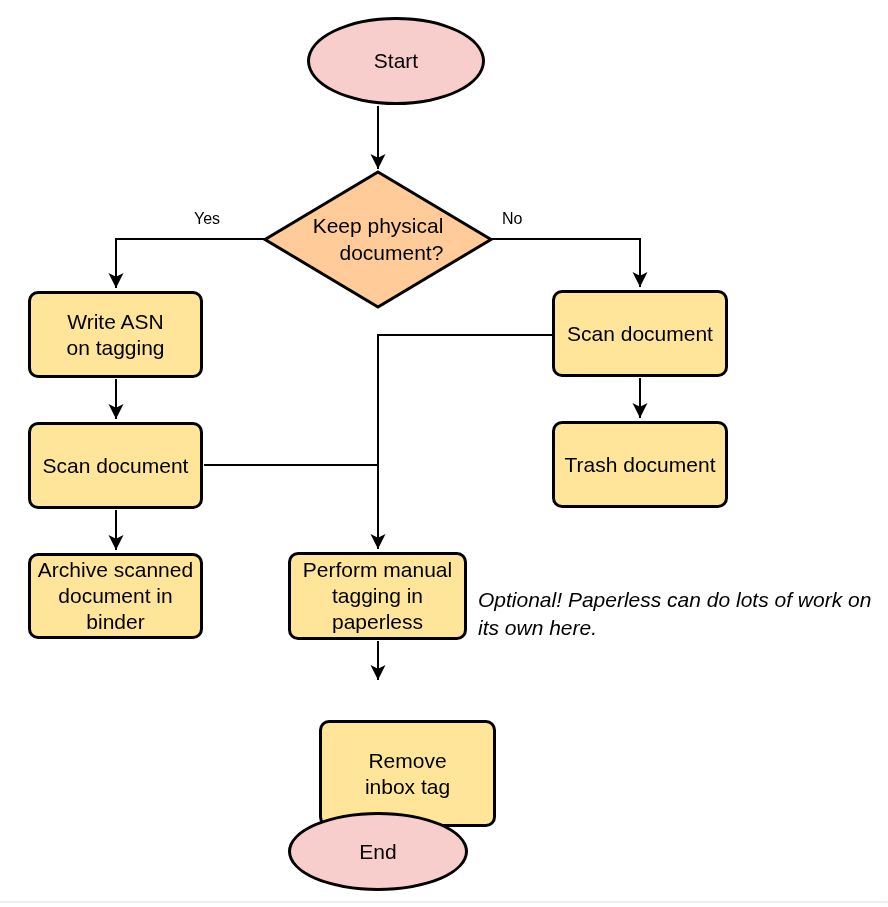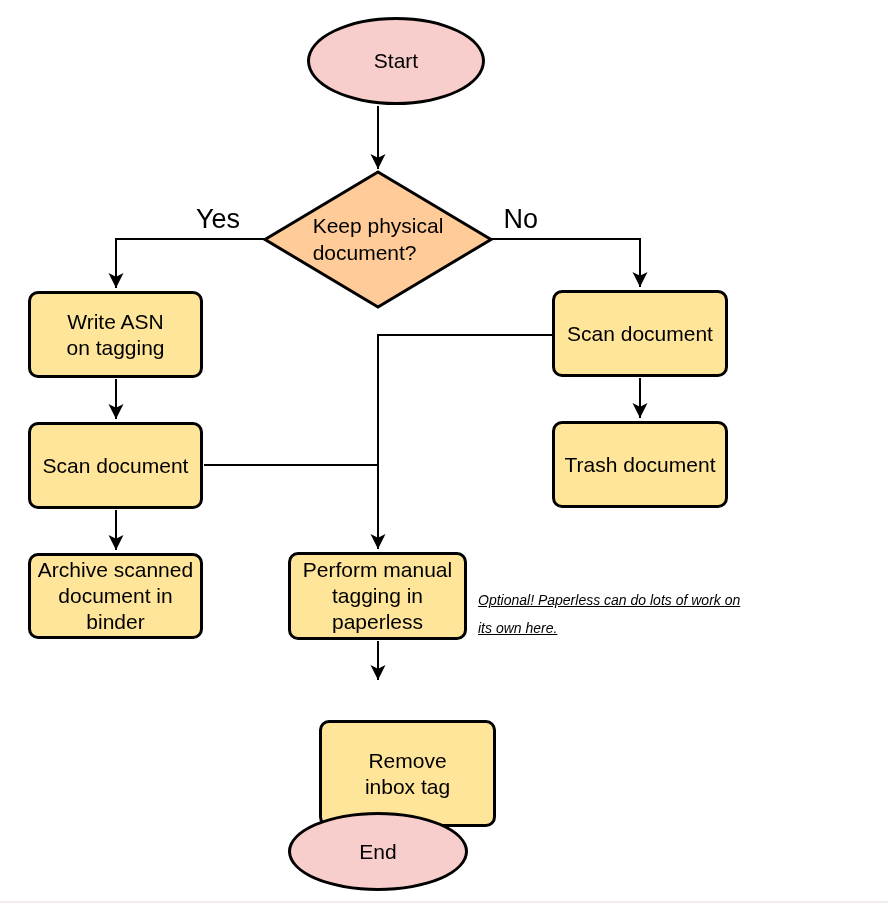--- a/index.html
+++ b/index.html
@@ -41,9 +41,9 @@
   }
   .edge-label {
     position: absolute;
-    font-size: 27px; line-height: 22px;
+    font-size: 16px; line-height: 22px;
     background: #fff; padding: 0 2px;
-    text-align: right;
+    text-align: left;
   }
   .annotation {
     position: absolute;

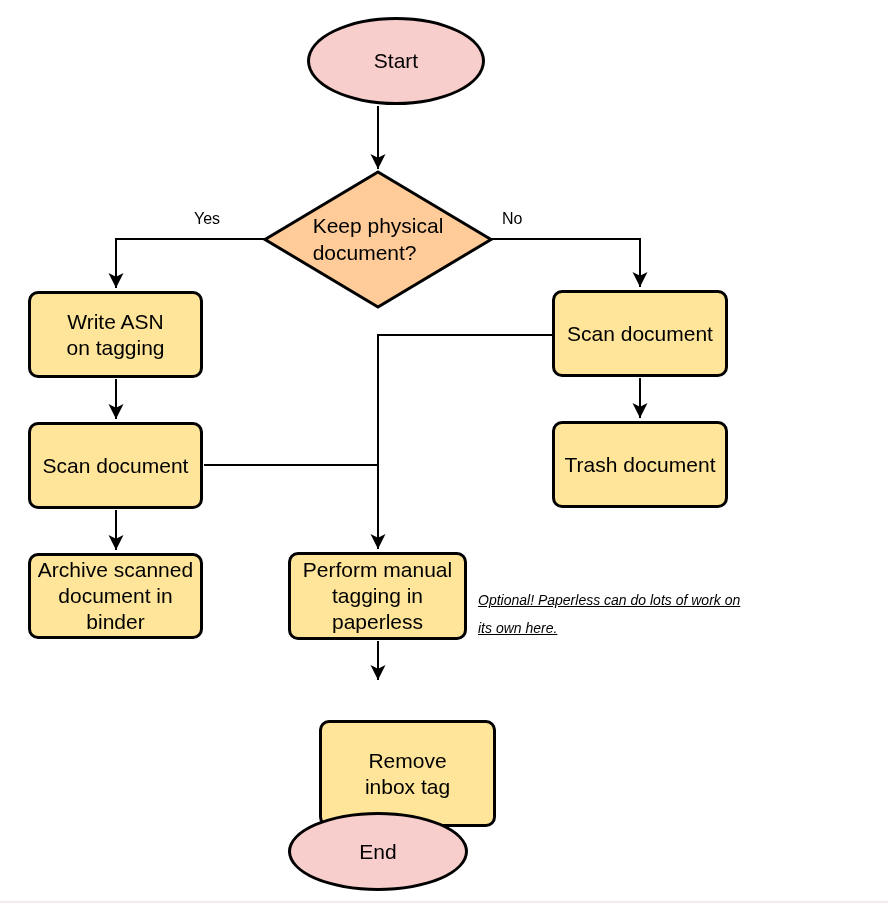--- a/index.html
+++ b/index.html
@@ -35,7 +35,7 @@
   .diamond-label {
     position: absolute;
     display: flex; align-items: center; justify-content: center;
-    text-align: left; white-space: pre-line;
+    text-align: right; white-space: pre-line;
     font-size: 21px; line-height: 27px;
     background: transparent; border: none;
   }

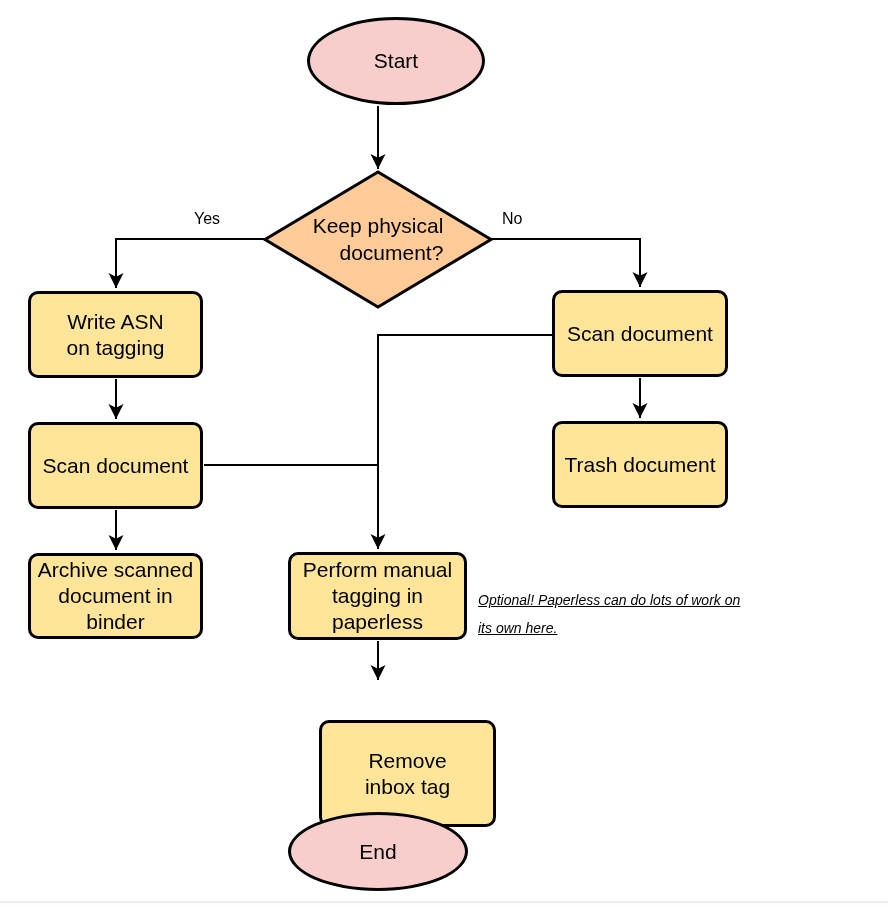--- a/index.html
+++ b/index.html
@@ -48,9 +48,8 @@
   .annotation {
     position: absolute;
     font-style: italic;
-    font-size: 14px; line-height: 28px;
+    font-size: 21px; line-height: 28px;
     white-space: pre-line;
-    text-decoration: underline;
   }
   .bottom-hairline {
     position: absolute; left: 0; top: 901px;

